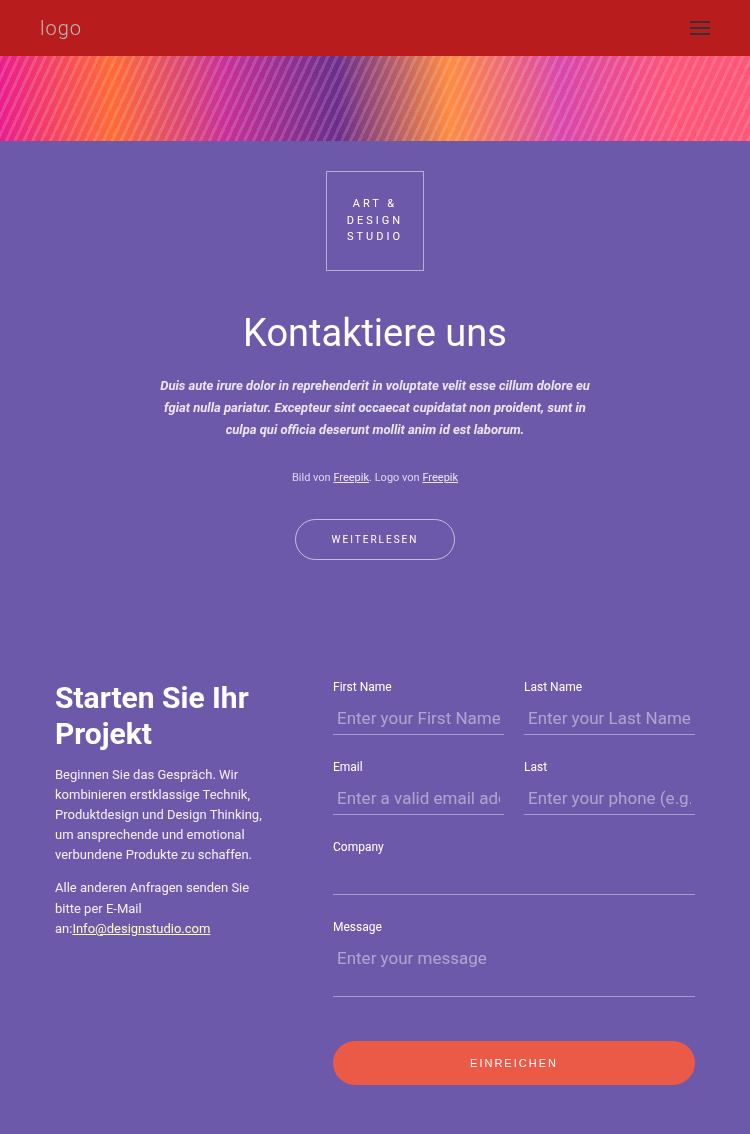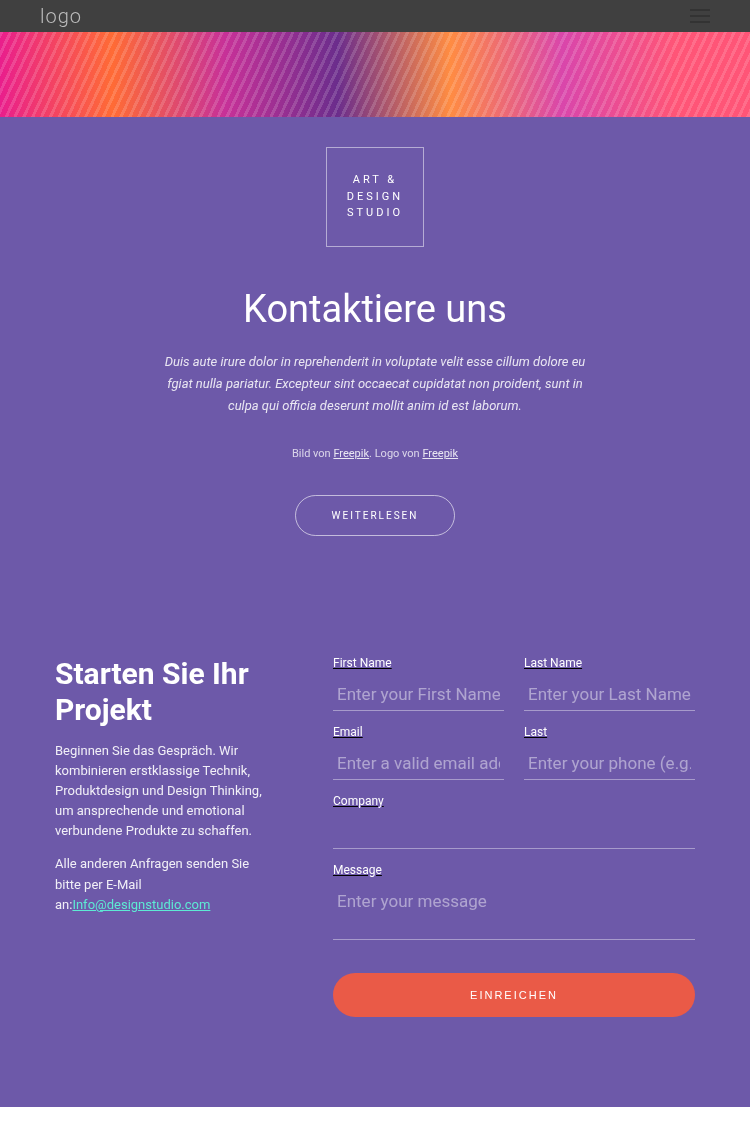--- a/index.html
+++ b/index.html
@@ -5,7 +5,7 @@
 * { margin: 0; padding: 0; box-sizing: border-box; }
 body { font-family: -apple-system, BlinkMacSystemFont, "Segoe UI", Roboto, sans-serif; width: 750px; }
 
-.header { background: #404040; padding: 4px 40px; display: flex; justify-content: space-between; align-items: center; }
+.header { background: #b91c1c; padding: 16px 40px; display: flex; justify-content: space-between; align-items: center; }
 .logo { color: #bbb; font-size: 20px; font-weight: 300; letter-spacing: 1px; }
 .menu-icon { display: flex; flex-direction: column; gap: 4px; cursor: pointer; }
 .menu-icon span { display: block; width: 20px; height: 2px; background: #333; }

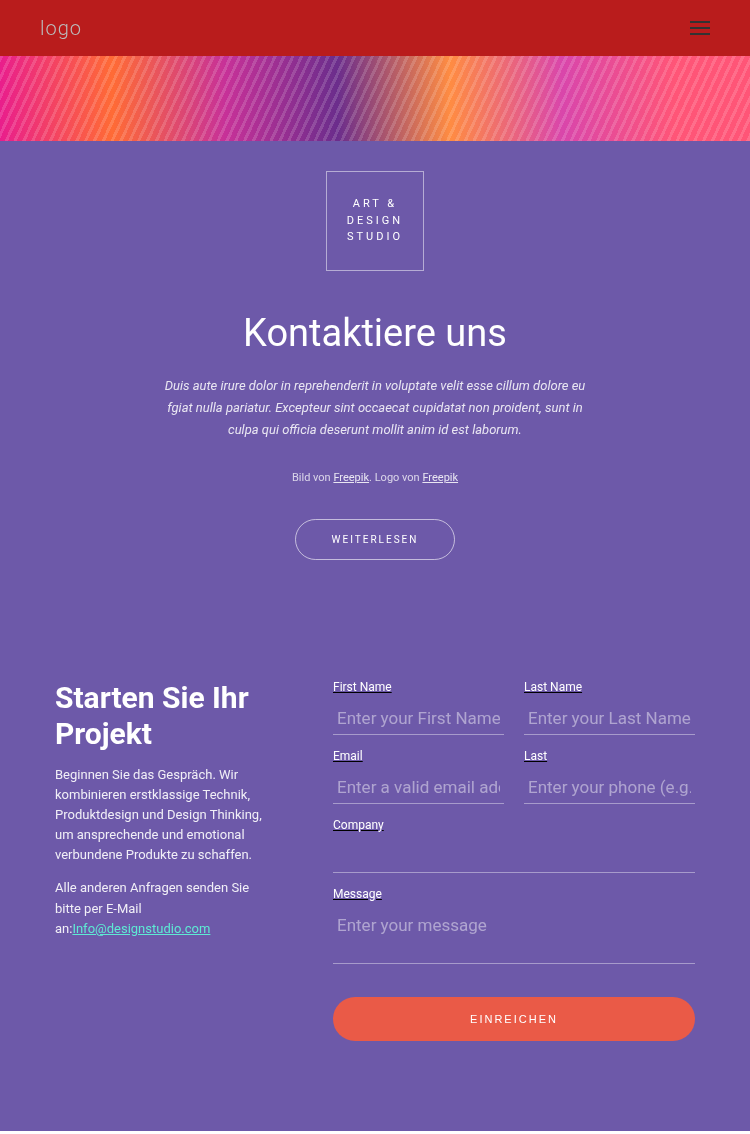--- a/index.html
+++ b/index.html
@@ -19,7 +19,7 @@
 .badge { display: inline-block; border: 1px solid rgba(255,255,255,0.5); padding: 24px 20px; margin-top: 0; }
 .badge-text { color: #fff; font-size: 11px; letter-spacing: 3px; line-height: 1.5; }
 .intro h1 { color: #fff; font-size: 38px; font-weight: 400; margin-top: 40px; }
-.intro-desc { color: rgba(255,255,255,0.85); font-style: italic; font-size: 13px; line-height: 1.7; max-width: 430px; margin: 20px auto 0; }
+.intro-desc { color: rgba(255,255,255,0.85); font-style: italic; font-size: 13px; line-height: 1.7; max-width: 430px; margin: 20px auto 0; font-weight: bold; }
 .credit { color: rgba(255,255,255,0.75); font-size: 11px; margin-top: 30px; }
 .credit a { color: rgba(255,255,255,0.85); text-decoration: underline; }
 .btn-outline { display: inline-block; border: 1px solid rgba(255,255,255,0.6); color: #fff; font-size: 10px; letter-spacing: 2px; padding: 14px 36px; border-radius: 30px; margin-top: 35px; cursor: pointer; }

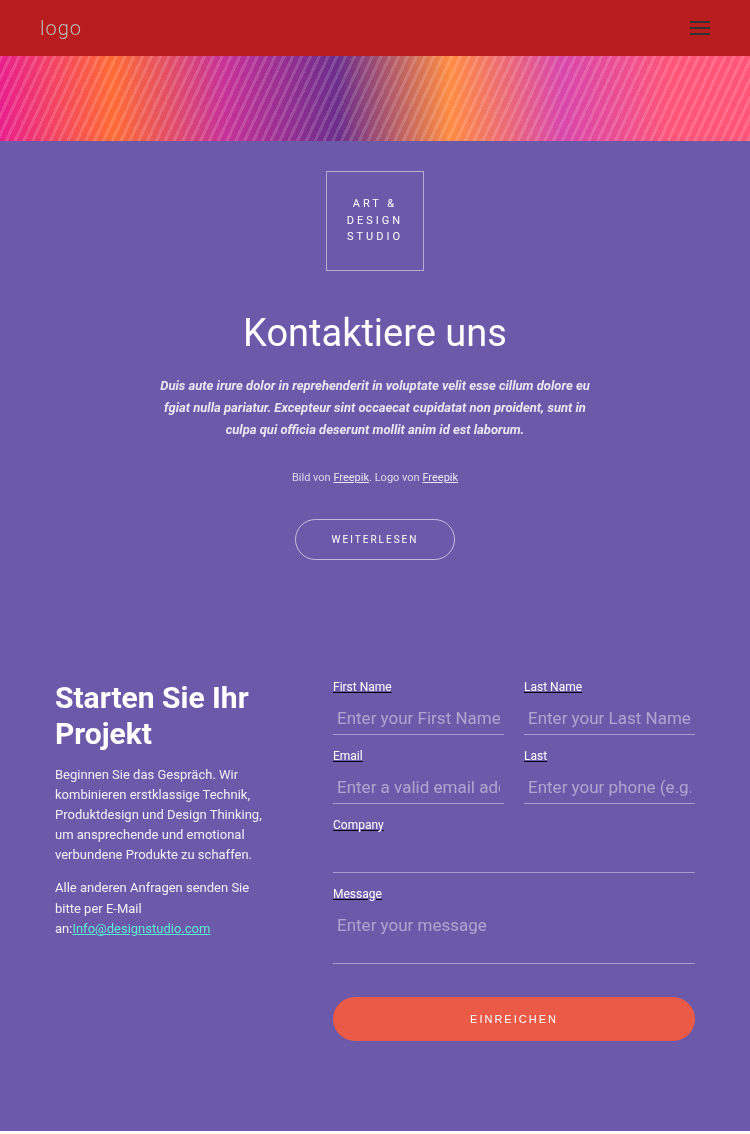--- a/index.html
+++ b/index.html
@@ -31,7 +31,7 @@
 .form-left a { color: #5eead4; text-decoration: underline; }
 
 .form-right { flex: 1; }
-.row { display: flex; gap: 20px; margin-bottom: 14px; text-decoration: underline; }
+.row { display: flex; gap: 20px; margin-bottom: 25px; }
 .field { flex: 1; }
 .field label { display: block; color: #fff; font-size: 12px; margin-bottom: 8px; }
 .field input, .field textarea { width: 100%; background: transparent; border: none; border-bottom: 1px solid rgba(255,255,255,0.4); color: #fff; font-size: 17px; padding: 6px 4px; outline: none; font-family: inherit; }

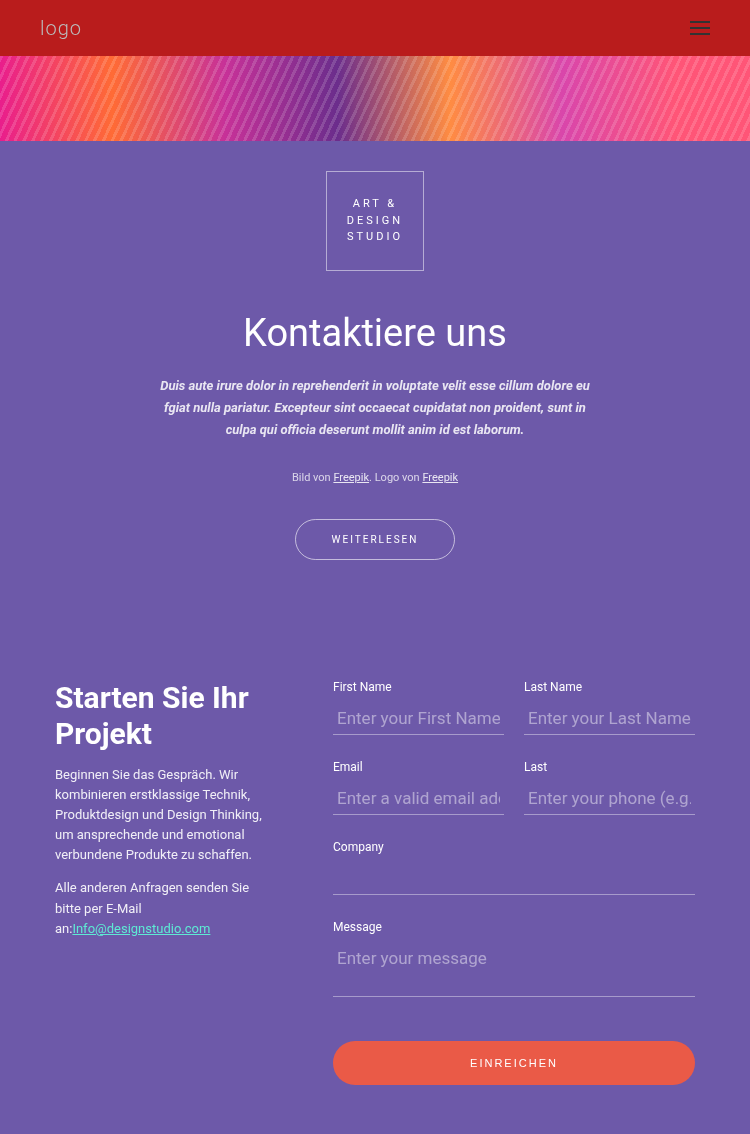--- a/index.html
+++ b/index.html
@@ -28,7 +28,7 @@
 .form-left { flex: 0 0 220px; }
 .form-left h2 { color: #fff; font-size: 30px; font-weight: 700; line-height: 1.2; }
 .form-left p { color: rgba(255,255,255,0.9); font-size: 13px; line-height: 1.55; margin-top: 13px; }
-.form-left a { color: #5eead4; text-decoration: underline; }
+.form-left a { color: #fef9c3; text-decoration: underline; }
 
 .form-right { flex: 1; }
 .row { display: flex; gap: 20px; margin-bottom: 25px; }

